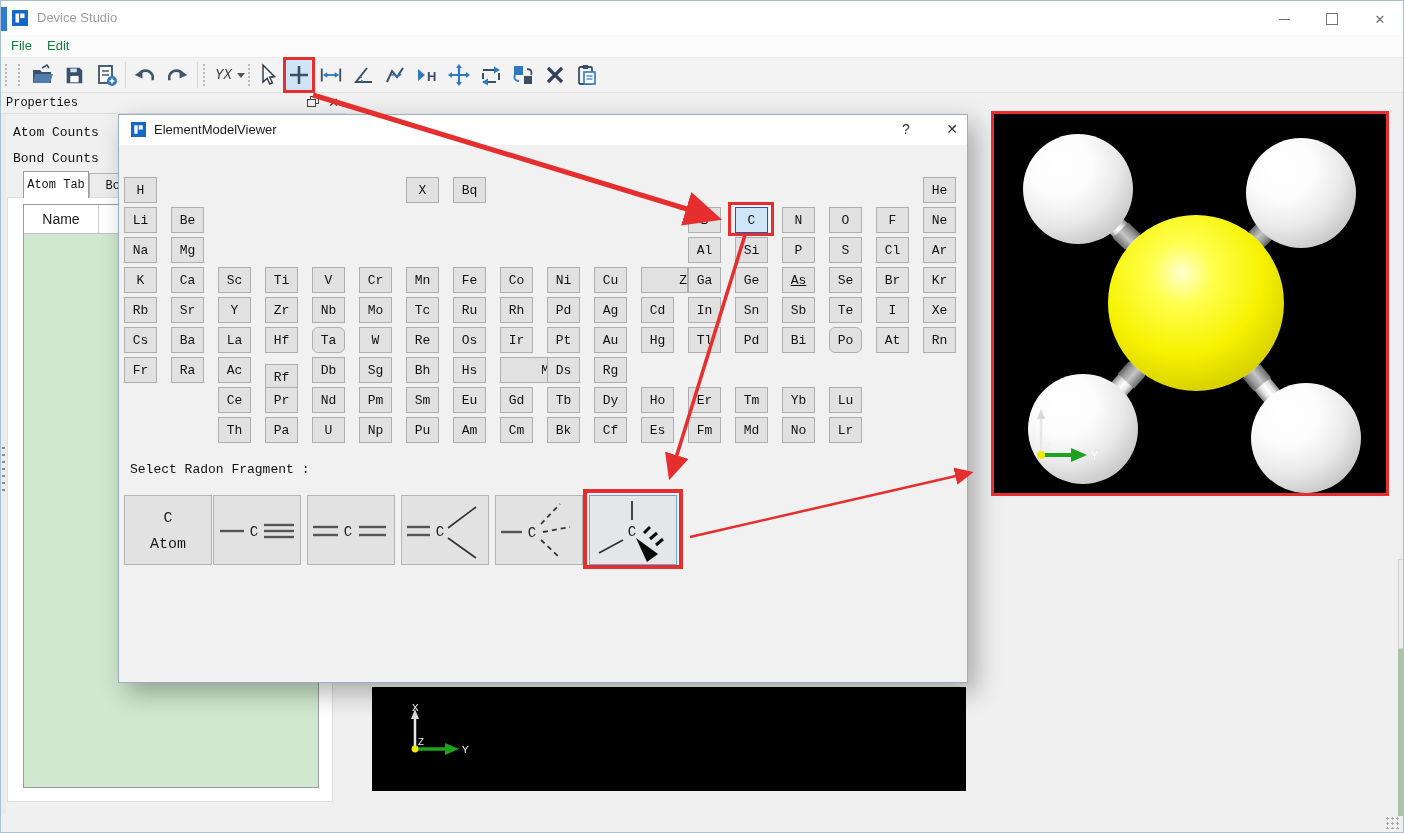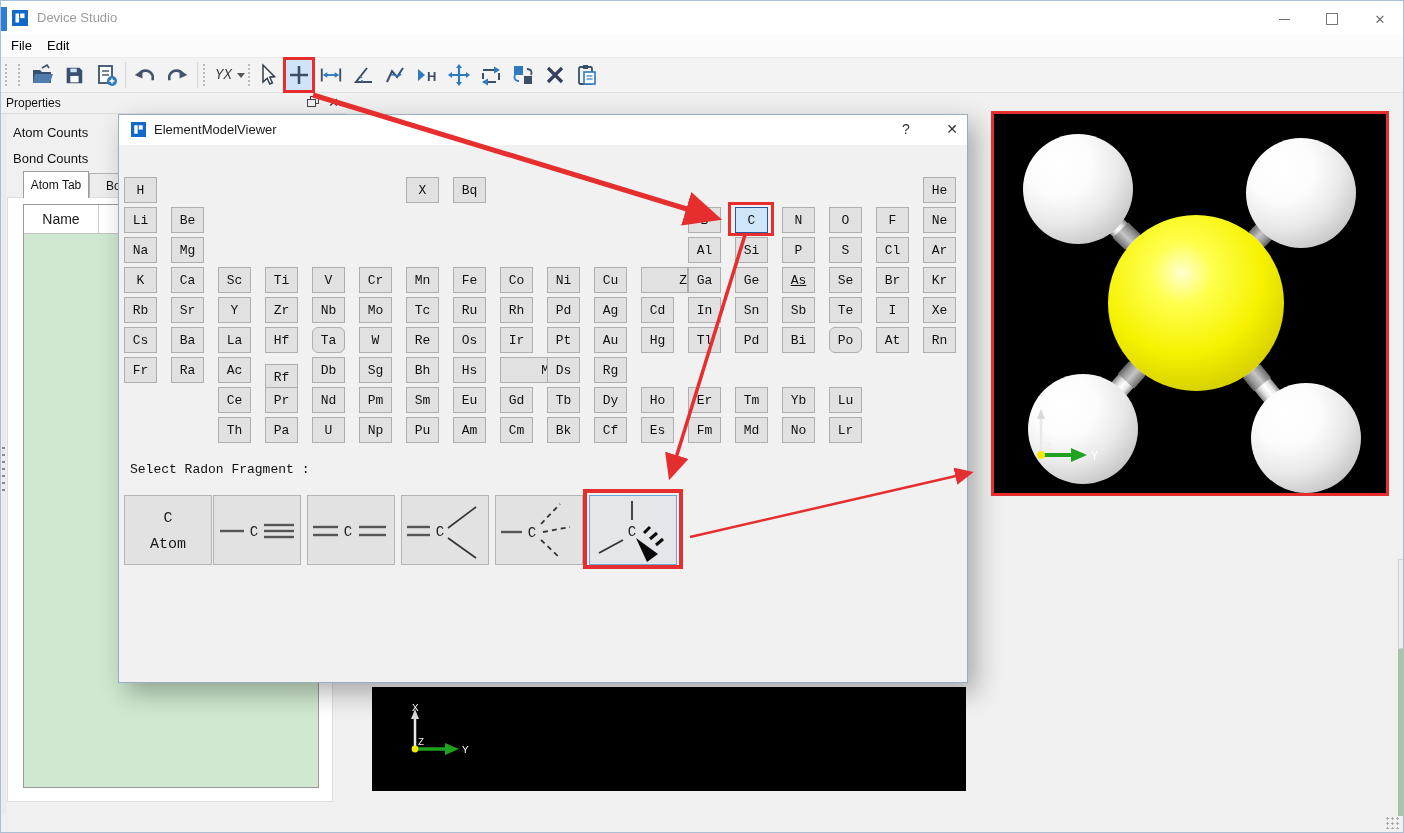--- a/index.html
+++ b/index.html
@@ -19,7 +19,7 @@
   .min-line{width:11px;height:0;border-top:1px solid #6e6e6e;}
   .max-box{width:10px;height:10px;border:1px solid #767676;}
   .menubar{left:0;top:34px;width:100%;height:22px;background:#fbfbfb;}
-  .menu-item{top:37px;font-size:13px;color:#000000;}
+  .menu-item{top:37px;font-size:13px;color:#15803d;}
   .toolbar{left:0;top:56px;width:100%;height:36px;background:#f3f3f3;border-top:1px solid #ebebeb;border-bottom:1px solid #e0e0e0;box-sizing:border-box;}
   .tb-btn{top:59px;width:28px;height:30px;display:flex;align-items:center;justify-content:center;}
   .tb-sep{top:61px;width:0;height:26px;border-left:1px solid #d6d6d6;}

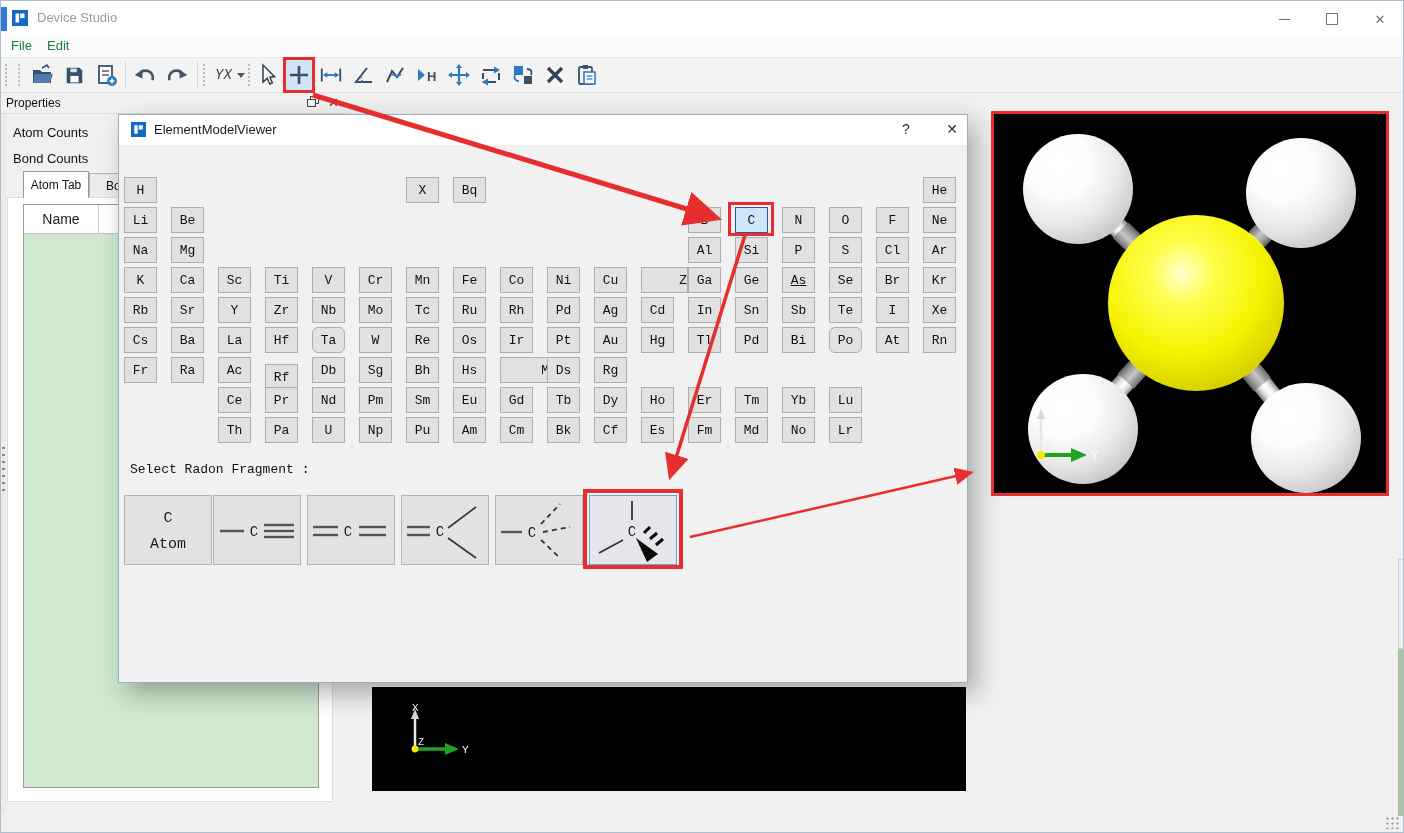--- a/index.html
+++ b/index.html
@@ -7,7 +7,7 @@
        border:1px solid #a9c0d4;box-sizing:border-box;
        font-family:"Liberation Sans",sans-serif;-webkit-font-smoothing:antialiased;}
   .abs{position:absolute;}
-  .mono{font-family:Liberation Sans, sans-serif;}
+  .mono{font-family:Liberation Mono, monospace;}
   .sans{font-family:"Liberation Sans",sans-serif;}
 
   

